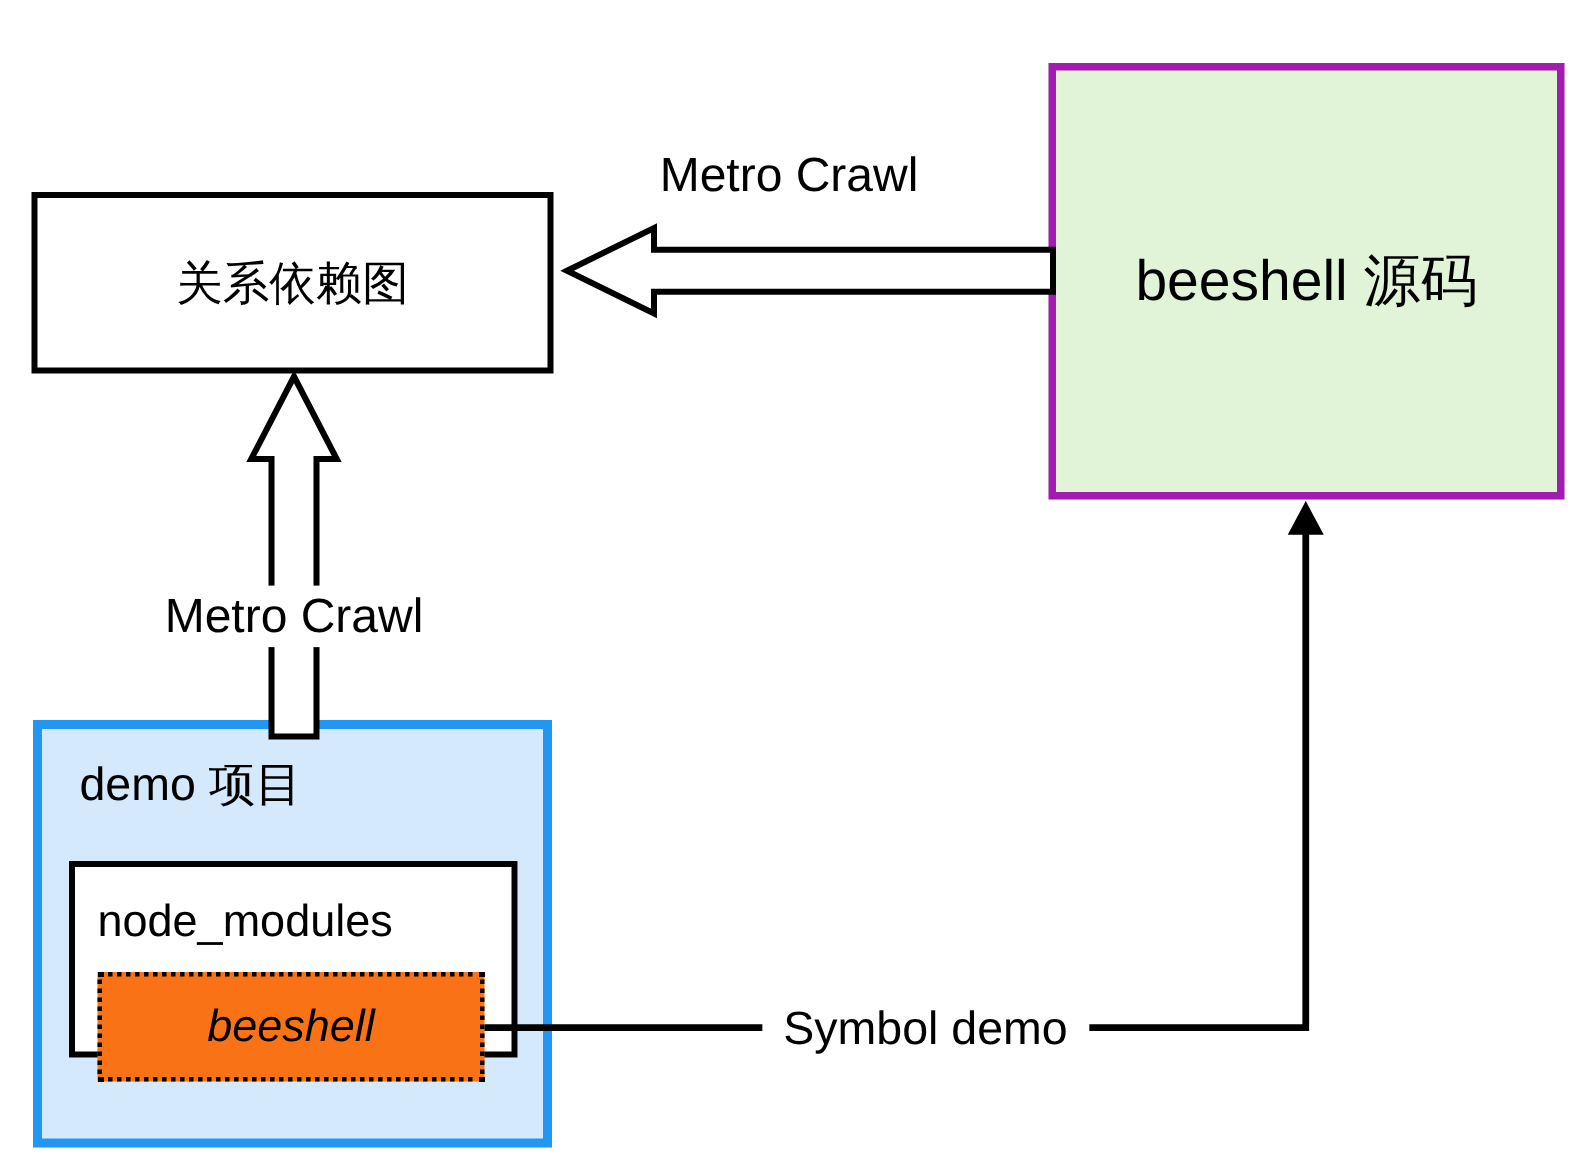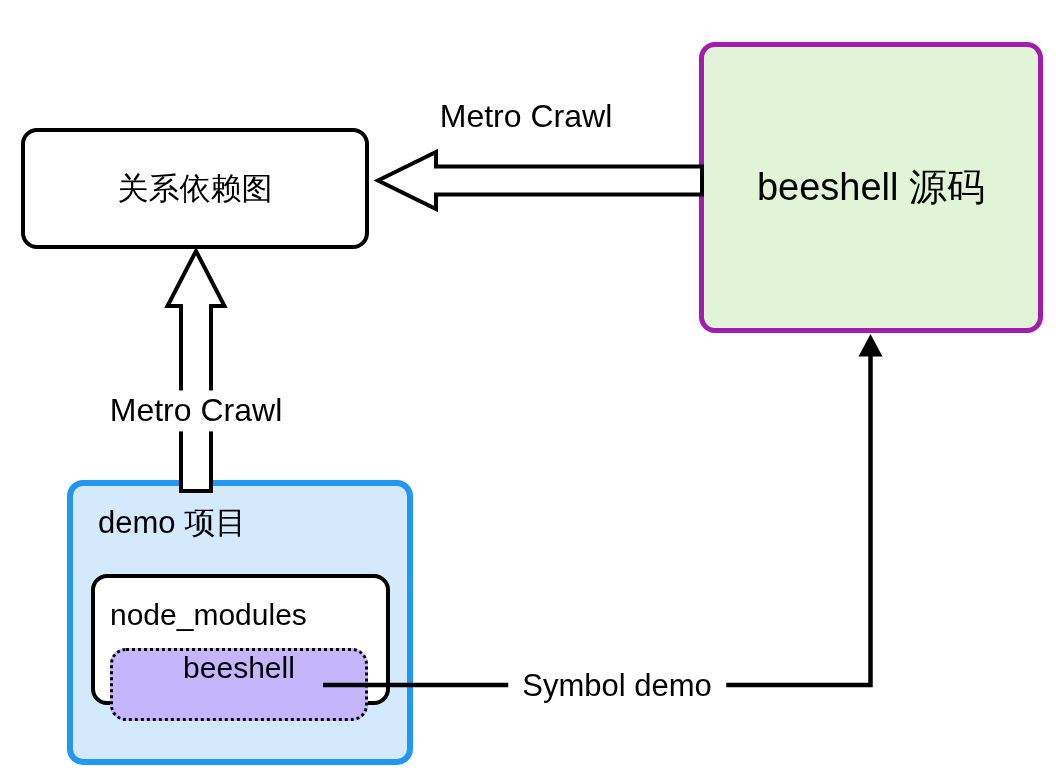--- a/index.html
+++ b/index.html
@@ -19,7 +19,6 @@
   .box {
     position: absolute;
     box-sizing: border-box;
-    border-radius: 16px;
   }
   
   .dep-graph {

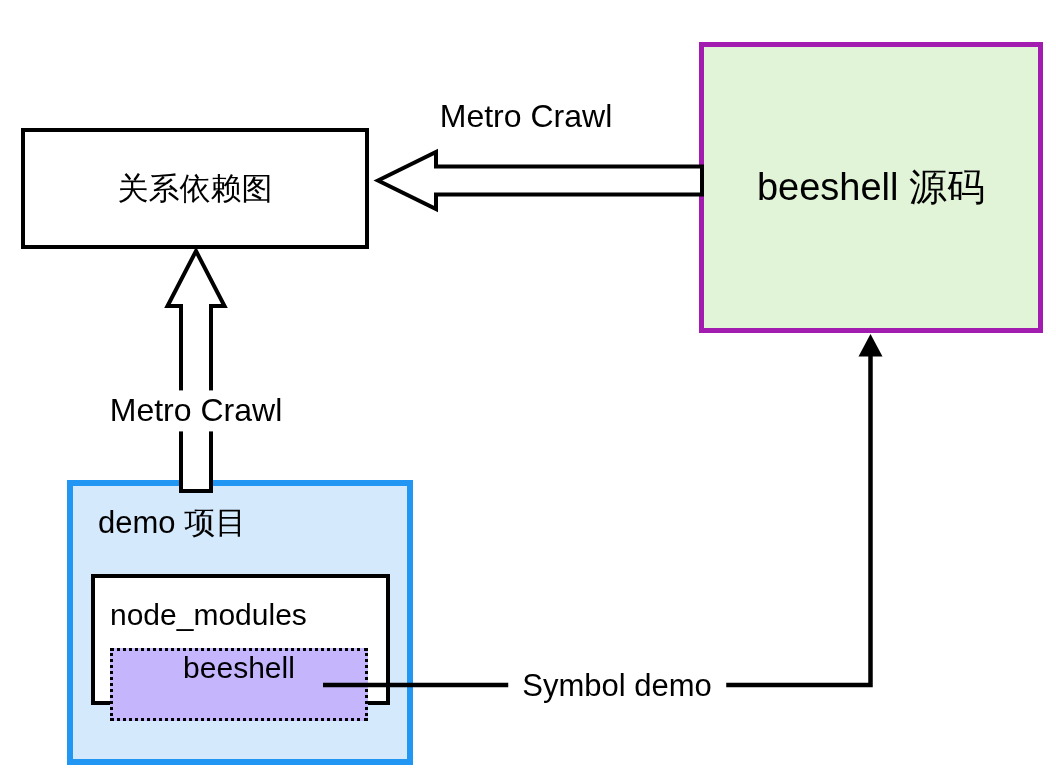--- a/index.html
+++ b/index.html
@@ -44,7 +44,6 @@
     width: 346px; height: 285px;
     border: 6px solid #2196f3;
     background: #d5e9fc;
-    margin-left: 45px;
   }
   .demo-label {
     position: absolute;

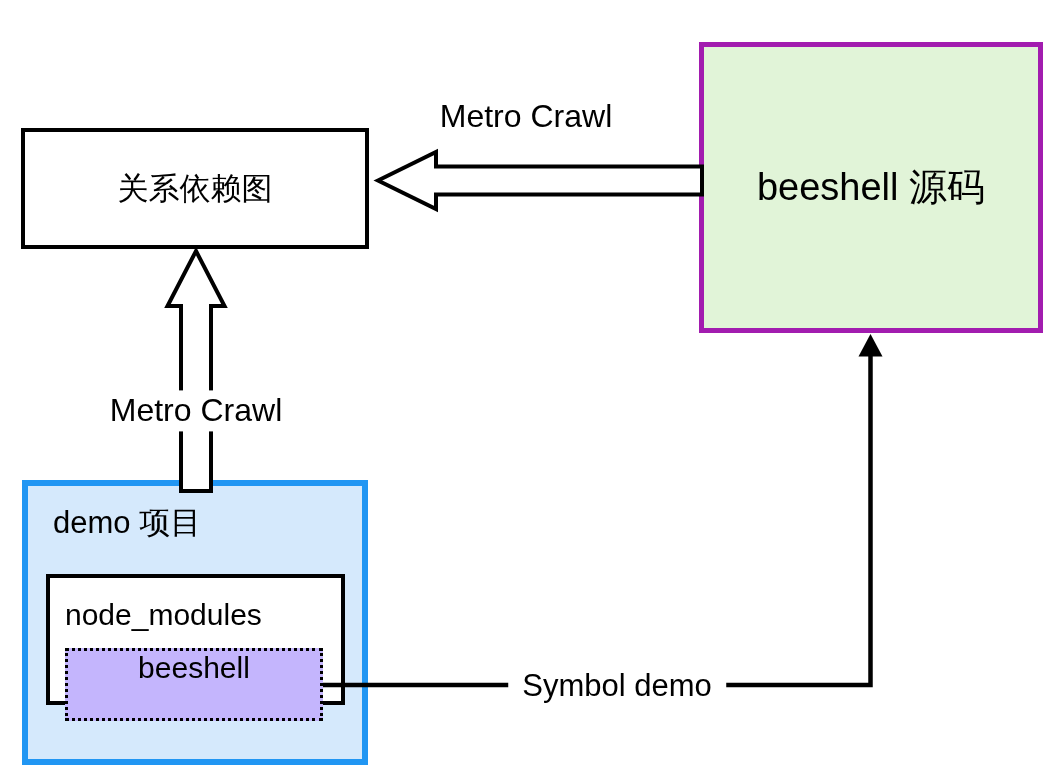--- a/index.html
+++ b/index.html
@@ -67,9 +67,10 @@
     left: 15px; top: 70px;
     width: 258px; height: 73px;
     border: 3px dotted #000;
-    background: #c4b5fd;
-    display: flex; justify-content: center;
+    background: #f97316;
+    display: flex; align-items: center; justify-content: center;
     font-size: 30px;
+    font-style: italic;
   }
   .arrows {
     position: absolute;

